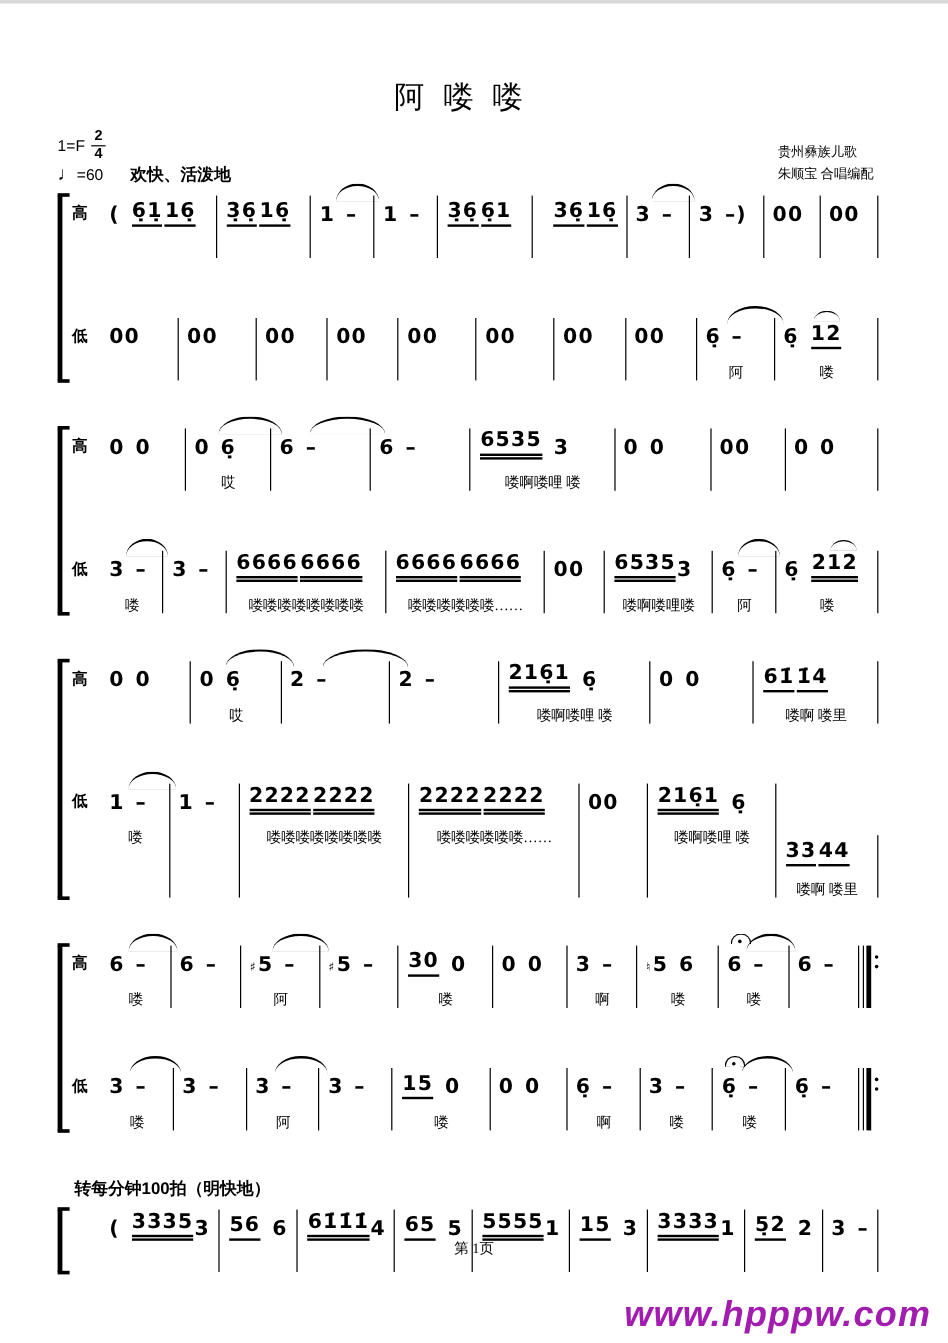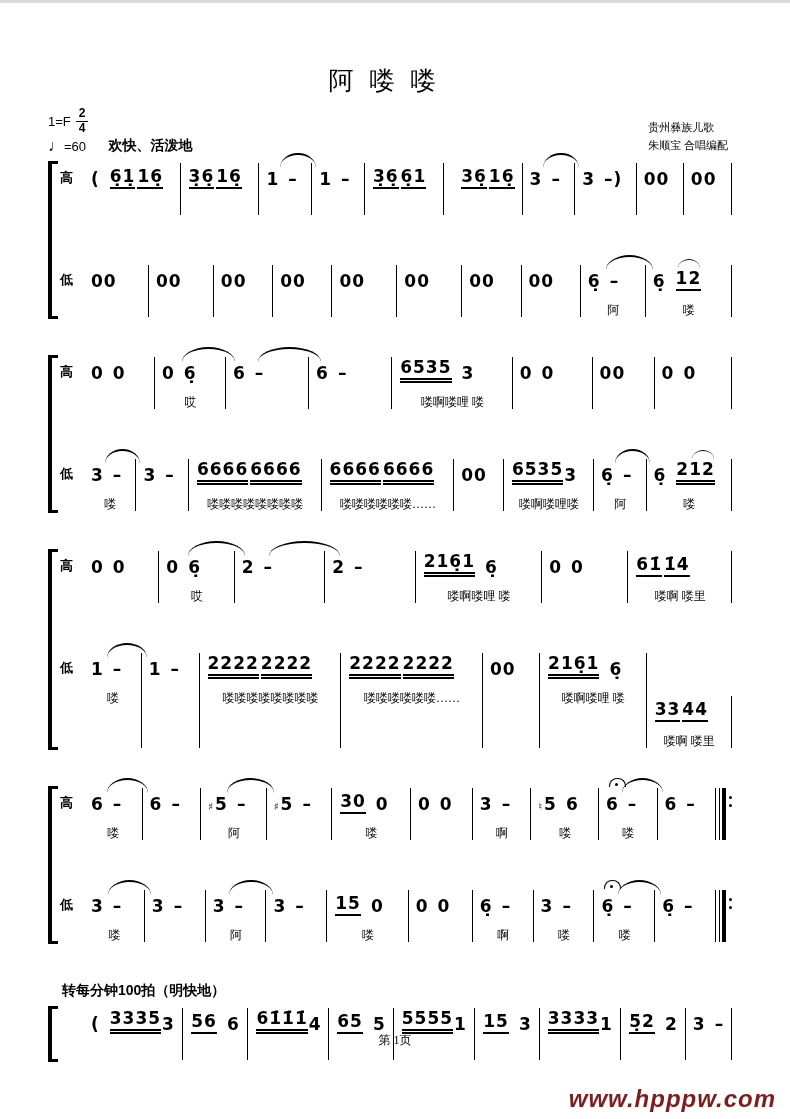--- a/index.html
+++ b/index.html
@@ -58,8 +58,8 @@
   .section-mark{font-weight:bold;font-size:14px;margin:0 0 8px 14px;font-family:"Liberation Sans","DejaVu Sans",sans-serif;}
   
   .footer{position:absolute;left:0;right:0;top:1032px;text-align:center;font-size:12px;}
-  .watermark{position:absolute;right:14px;bottom:6px;font-size:24px;font-weight:bold;font-style:italic;
-       color:#7f1d1d;font-family:"Liberation Sans","DejaVu Sans",sans-serif;letter-spacing:1px;}
+  .watermark{position:absolute;right:14px;bottom:6px;font-size:30px;font-weight:bold;font-style:italic;
+       color:#a21caf;font-family:"Liberation Sans","DejaVu Sans",sans-serif;letter-spacing:1px;}
 </style>
 </head>
 <body>

